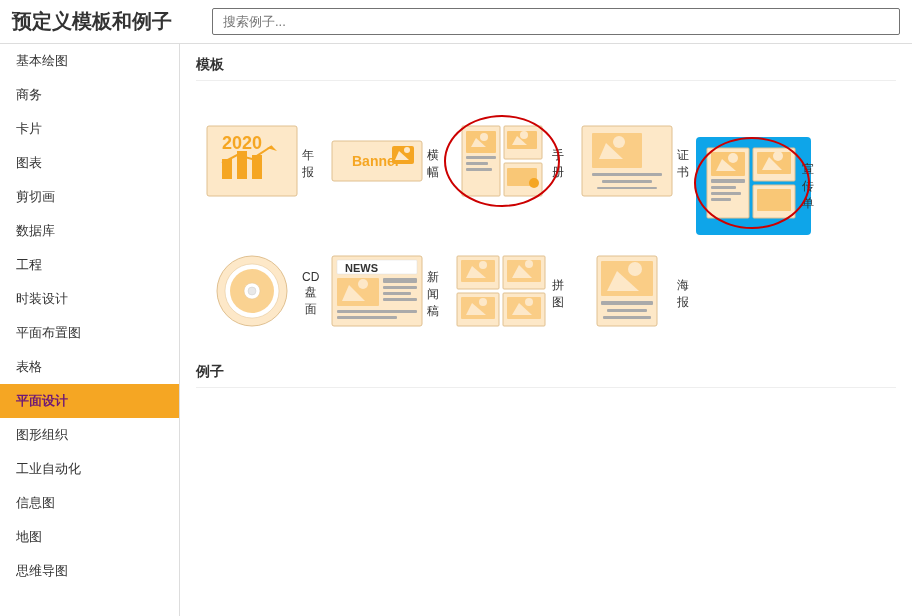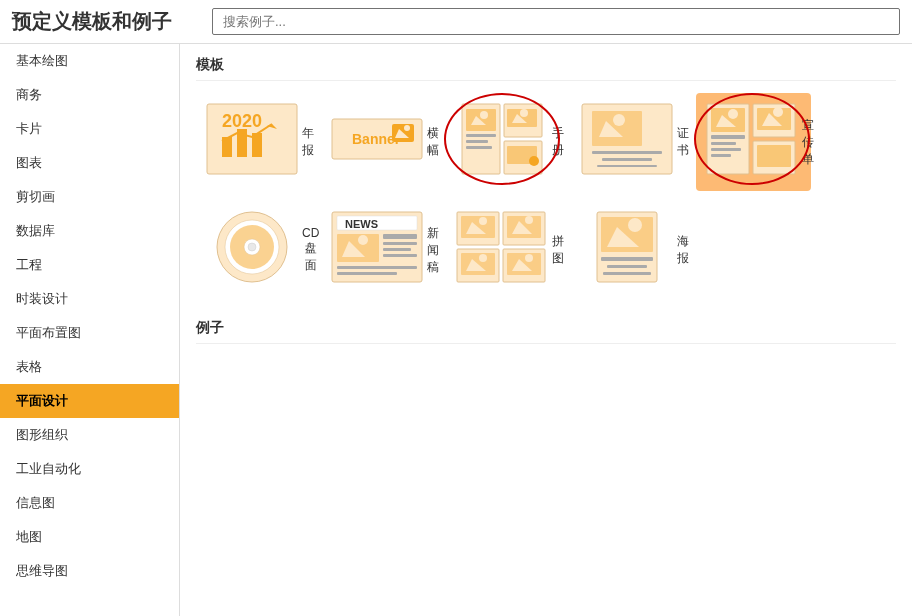--- a/index.html
+++ b/index.html
@@ -87,7 +87,8 @@
       border-radius: 4px;
     }
     .template-item.selected {
-      background: #fdba74;
+      background: #0ea5e9;
+      margin-top: 44px;
     }
 
     .template-thumb {

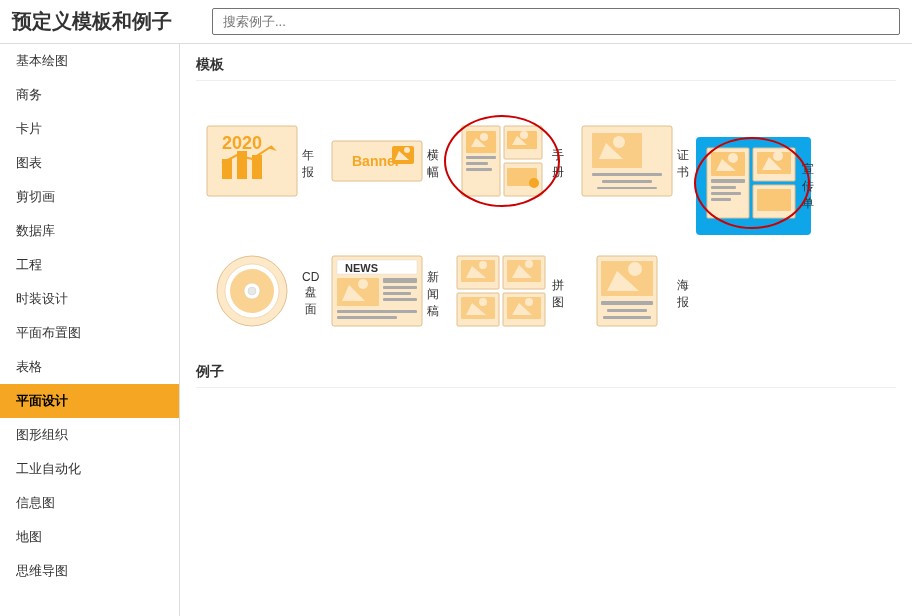--- a/index.html
+++ b/index.html
@@ -50,7 +50,7 @@
     }
     .sidebar-item.active {
       background: #f5a623;
-      color: #000000;
+      color: #701a75;
       font-weight: bold;
     }
 

